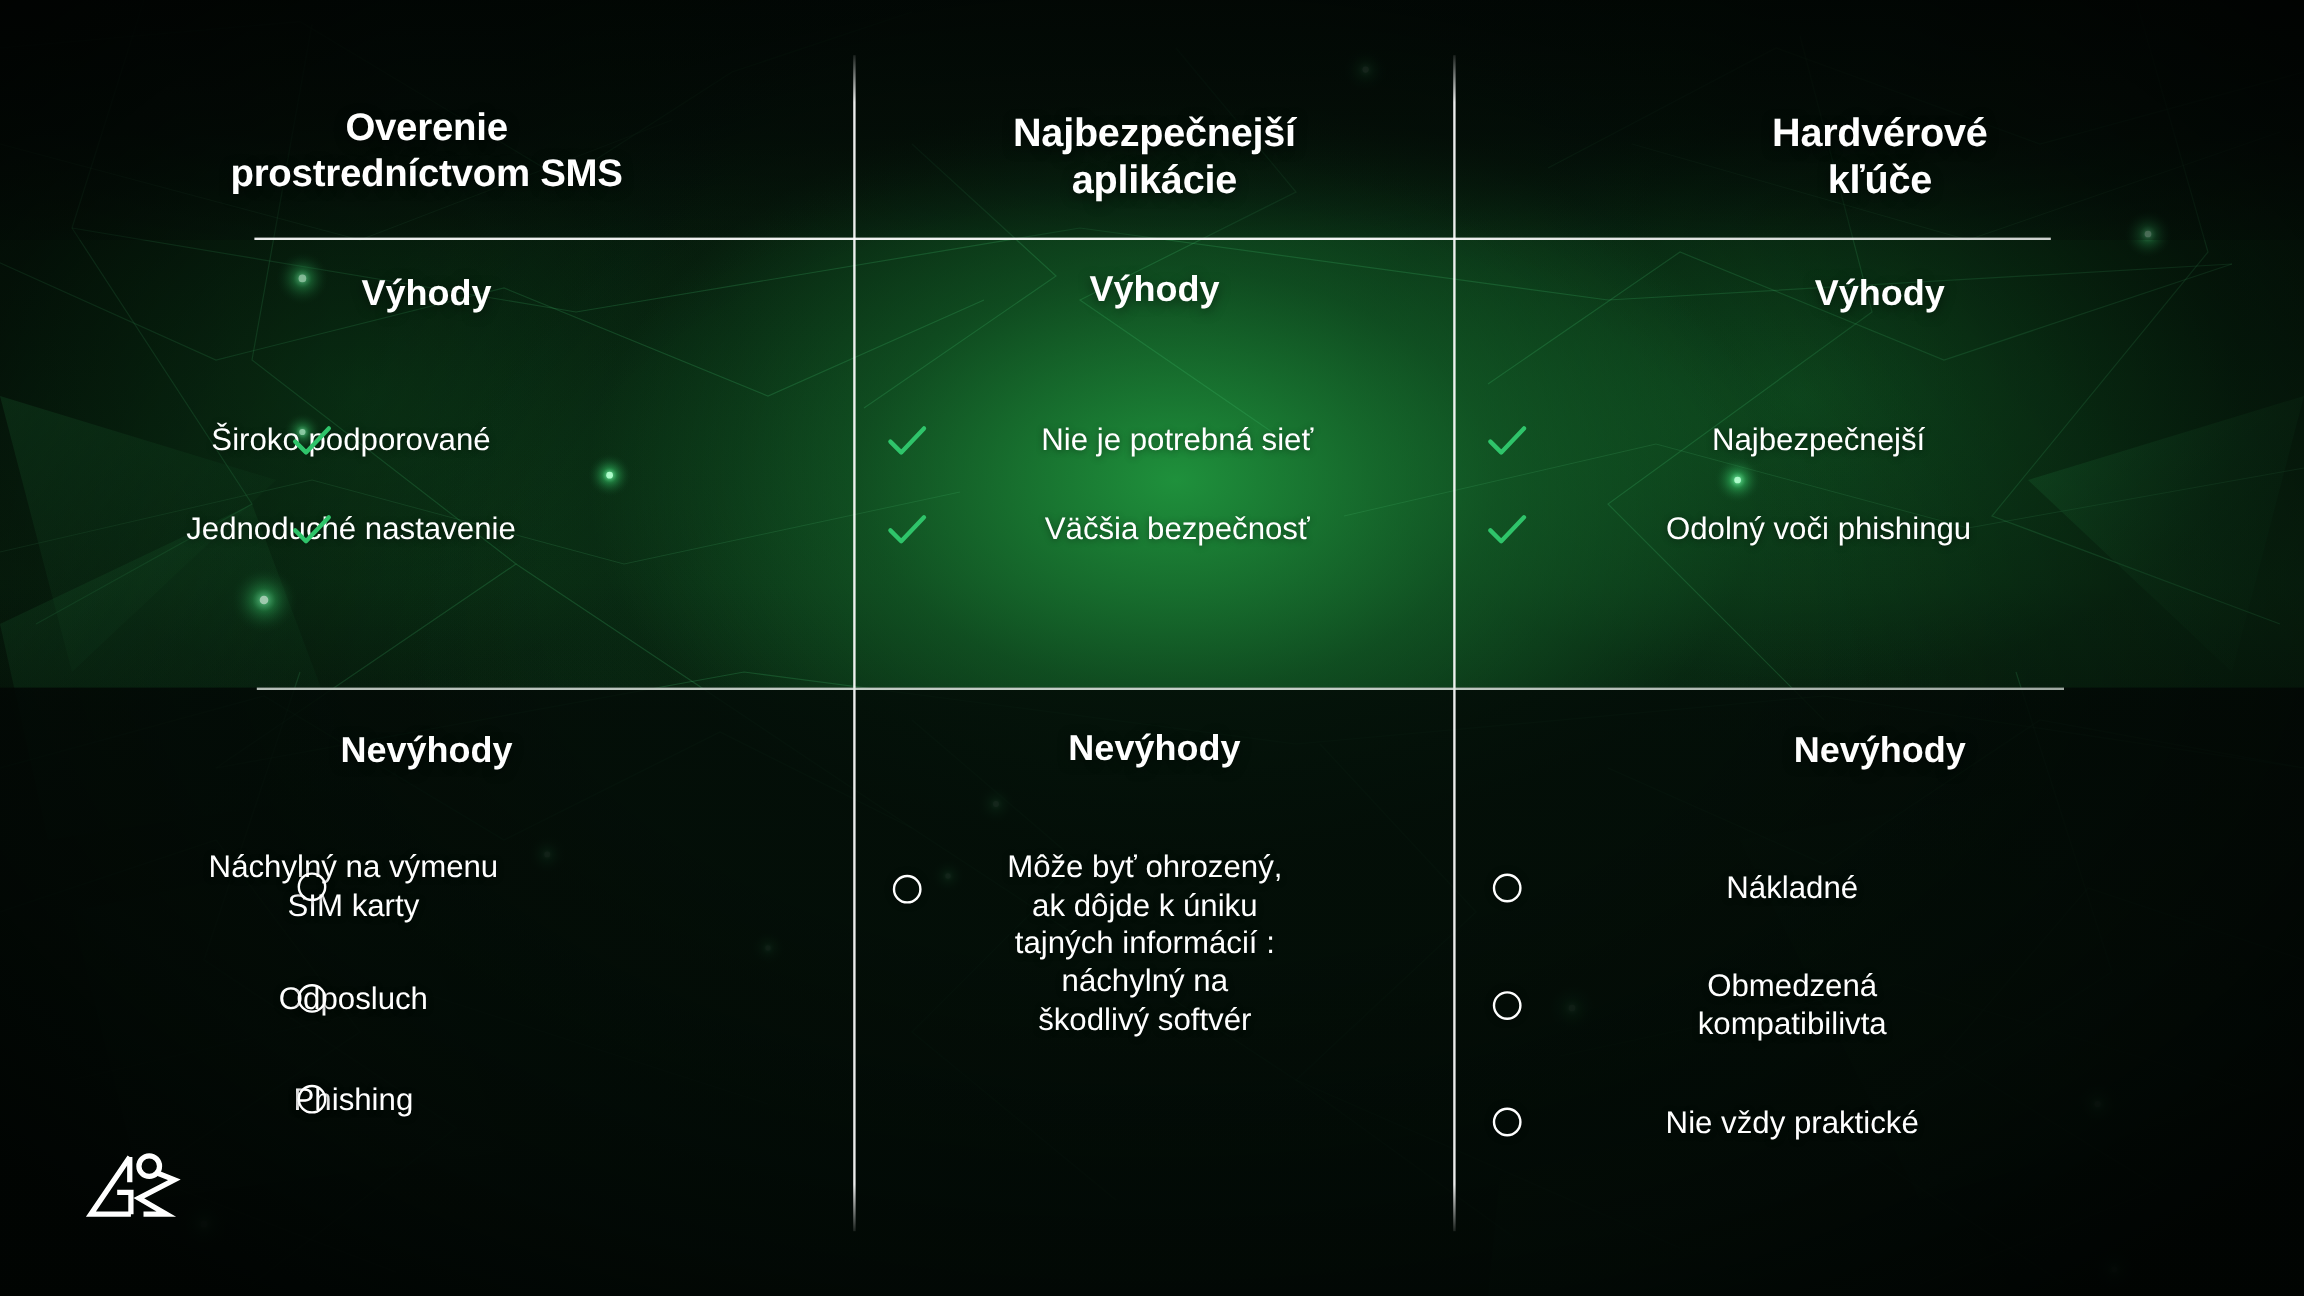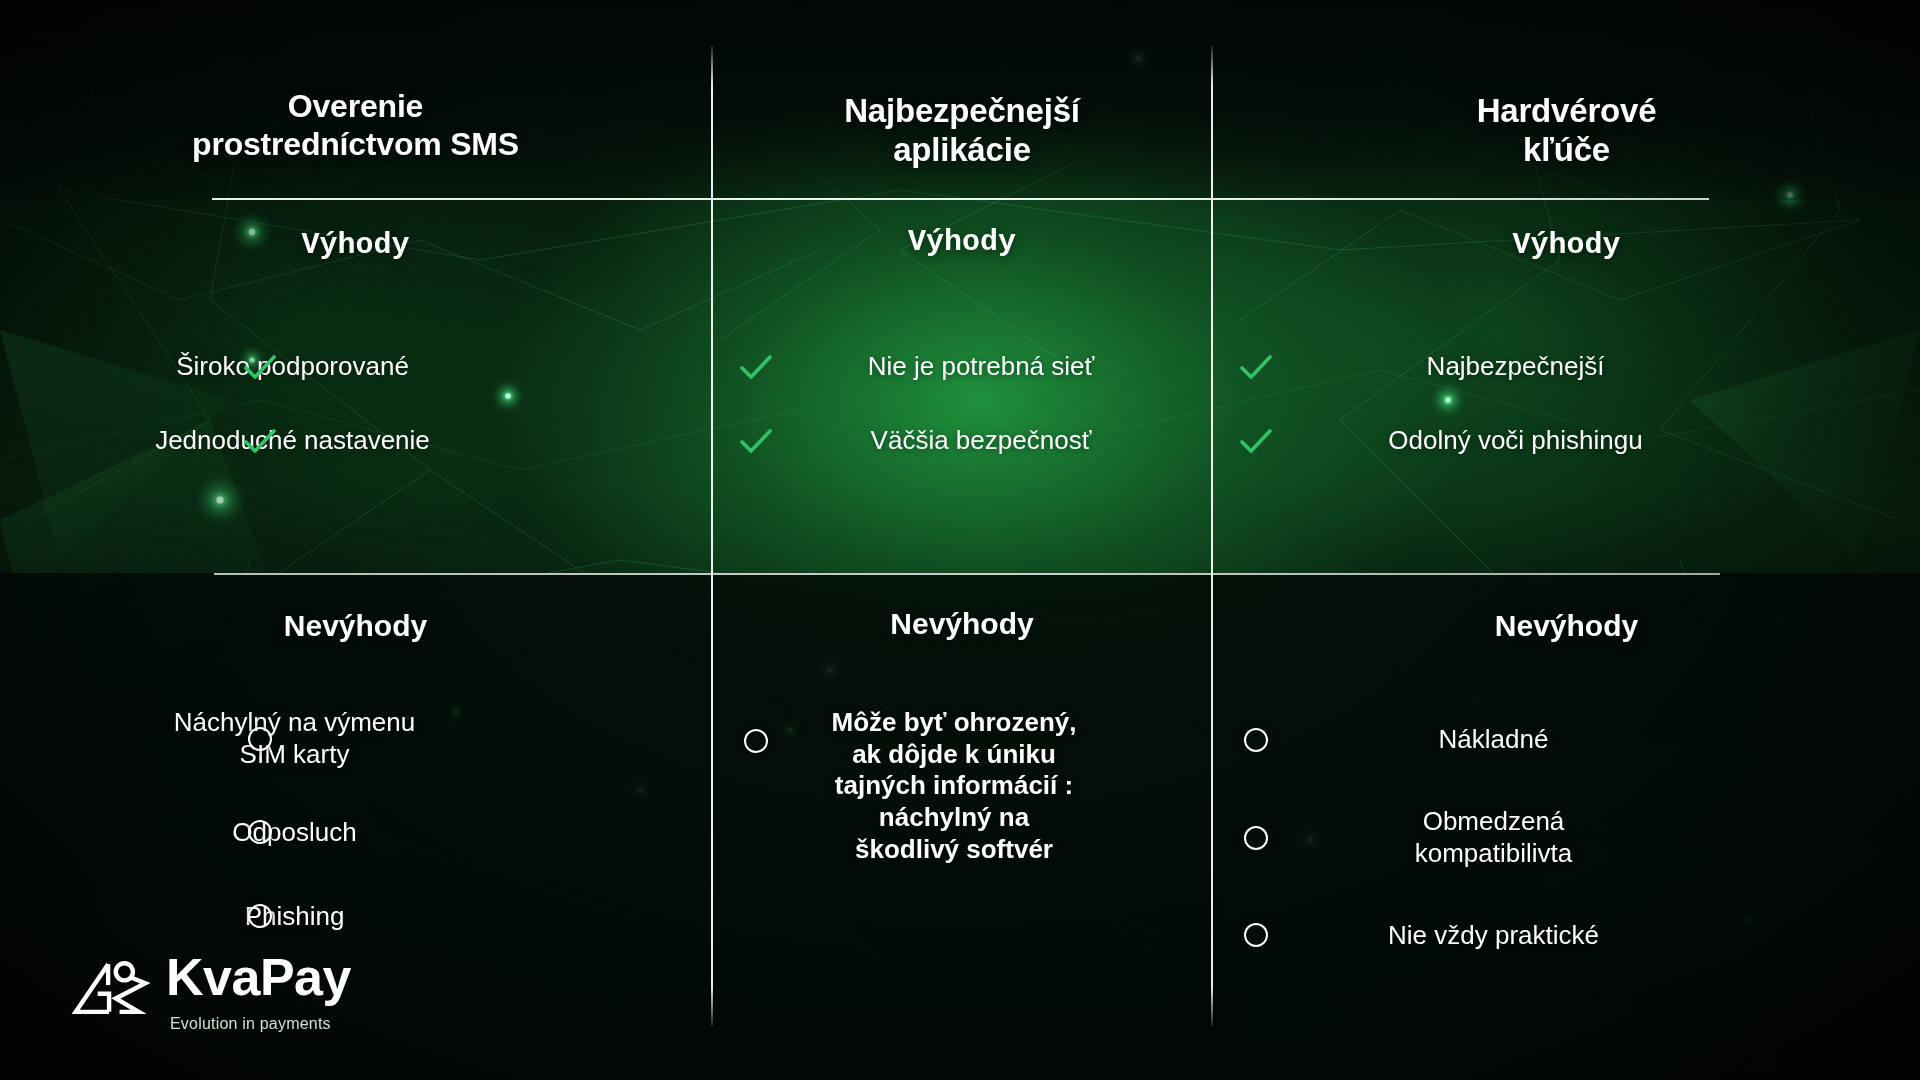--- a/index.html
+++ b/index.html
@@ -90,7 +90,7 @@
     font-size:30px;
     text-shadow:0 2px 10px rgba(0,0,0,0.5);
   }
-  .pros-title { top:228px;font-family:Liberation Mono, monospace; }
+  .pros-title { top:228px; }
   .cons-title { top:609px; }
   #col-2 .pros-title { top:225px; }
   #col-2 .cons-title { top:607px; }

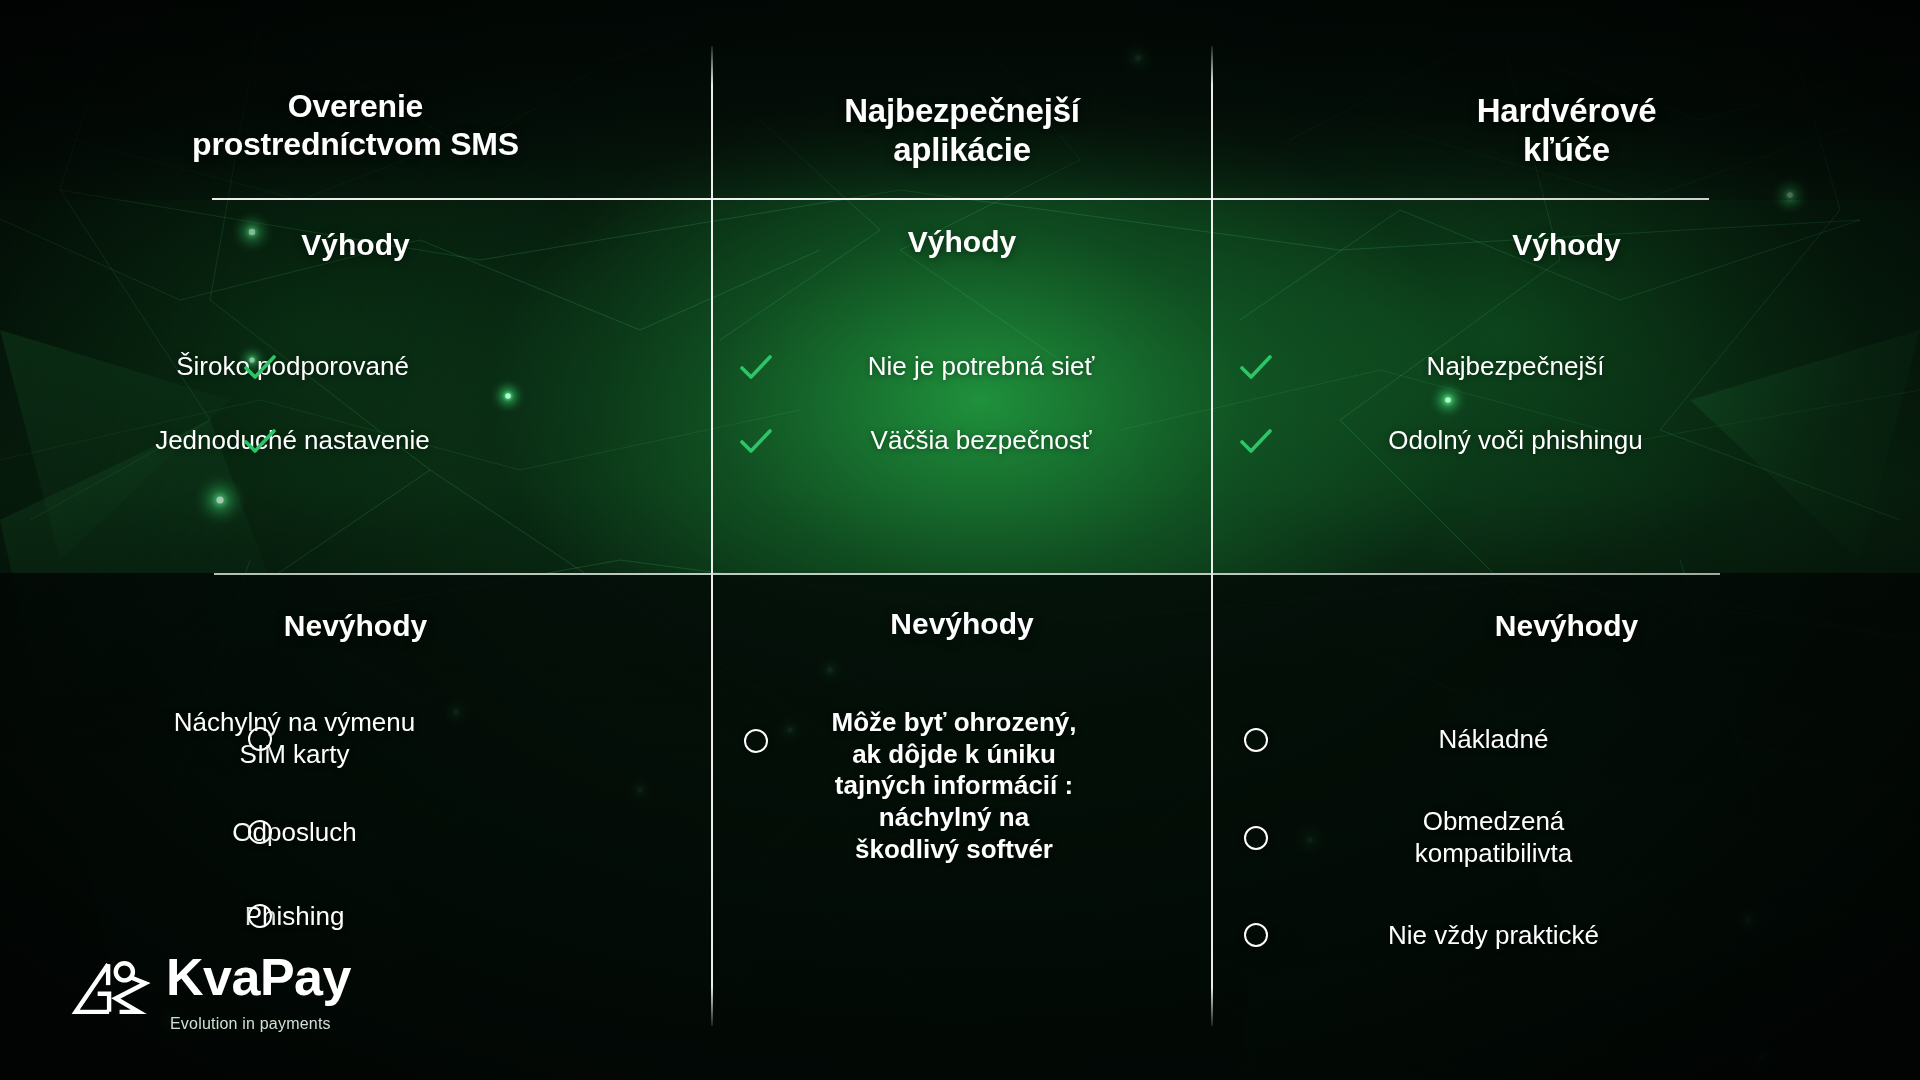--- a/index.html
+++ b/index.html
@@ -157,7 +157,7 @@
   #col-1 .cons-list .txt { padding-left:74px; padding-right:196px; }
 
   #col-2 .cons-list .marker { left:23px; top:14px; }
-  #col-2 .cons-list .txt { padding-right:16px;font-weight:bold; }
+  #col-2 .cons-list .txt { padding-right:16px; }
   #col-2 .cons-list .item { align-items:flex-start; }
 
   #col-3 .cons-list .marker { left:23px; }

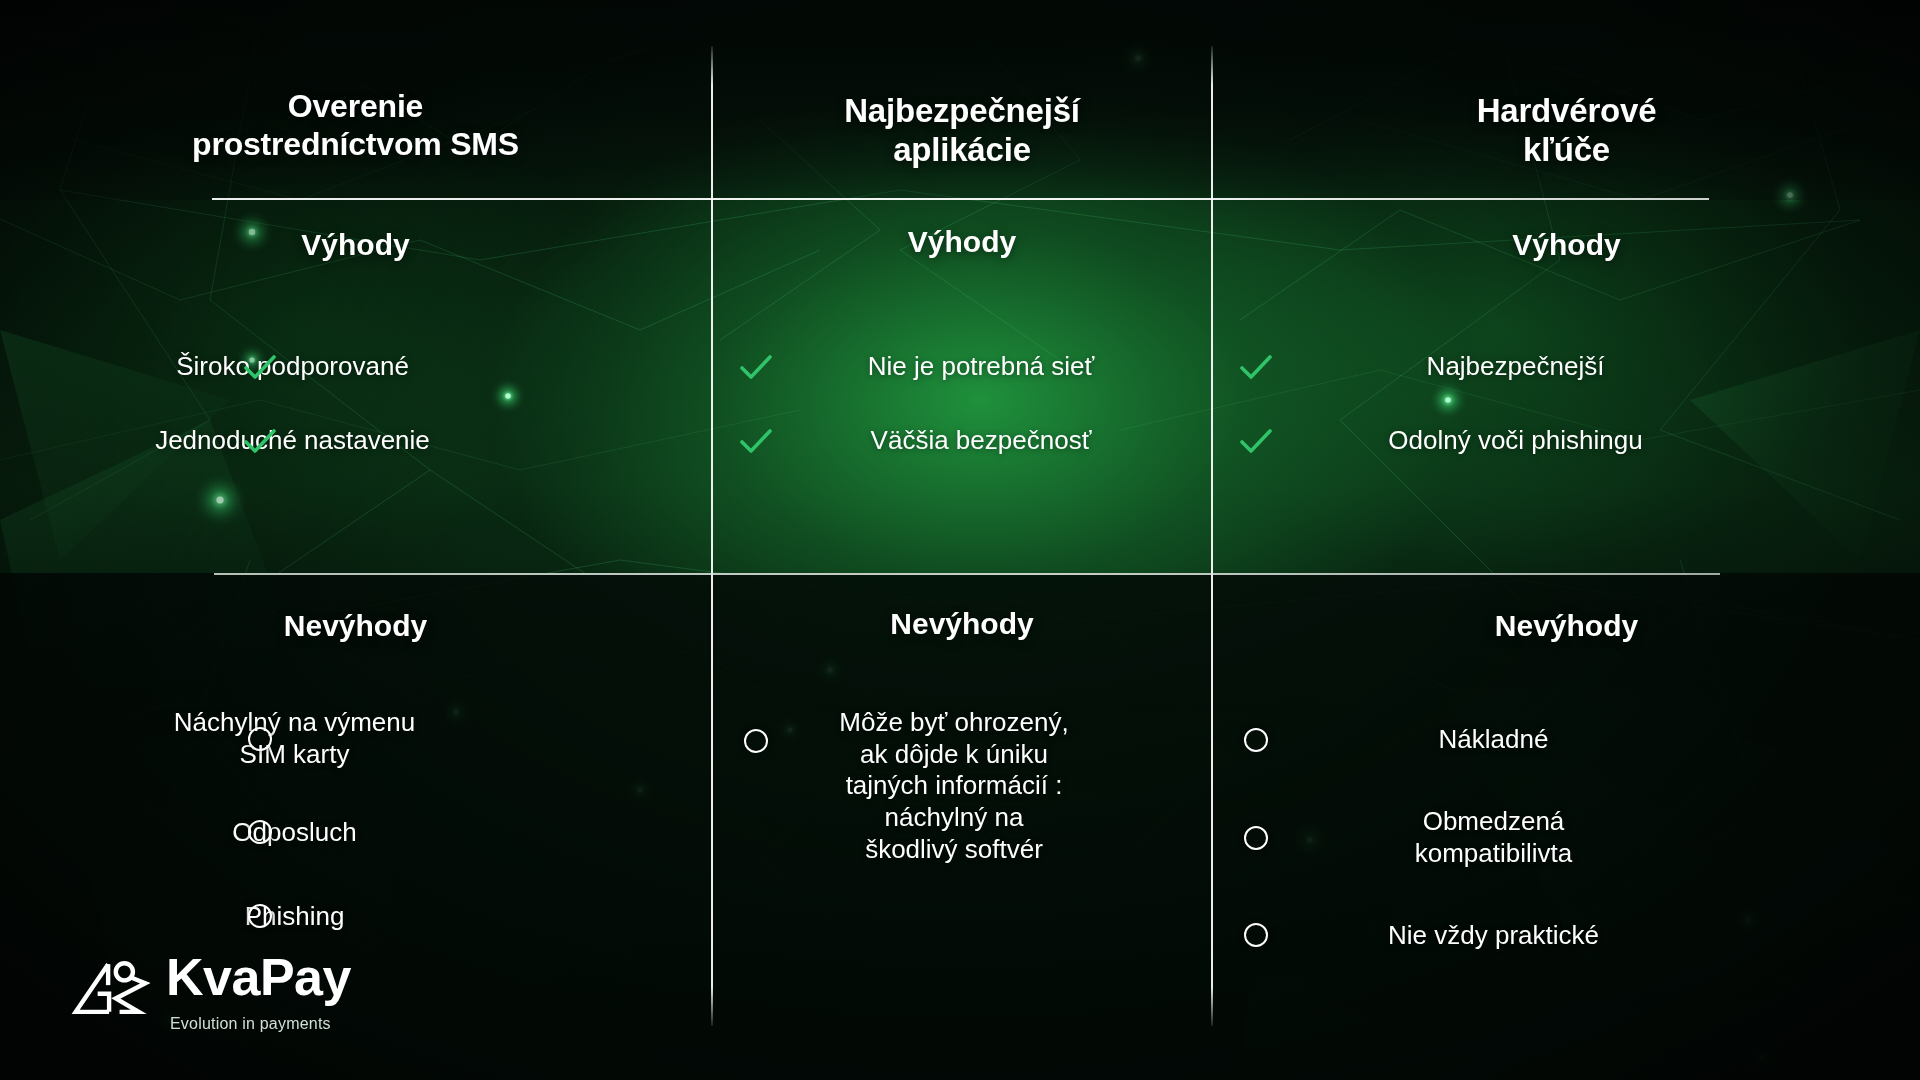--- a/index.html
+++ b/index.html
@@ -446,10 +446,6 @@
         </g>
       </svg>
     </div>
-    <div id="logo-text-wrap">
-      <div id="logo-wordmark">KvaPay</div>
-      <div id="logo-tagline">Evolution in payments</div>
-    </div>
   </div>
 
 </div>

